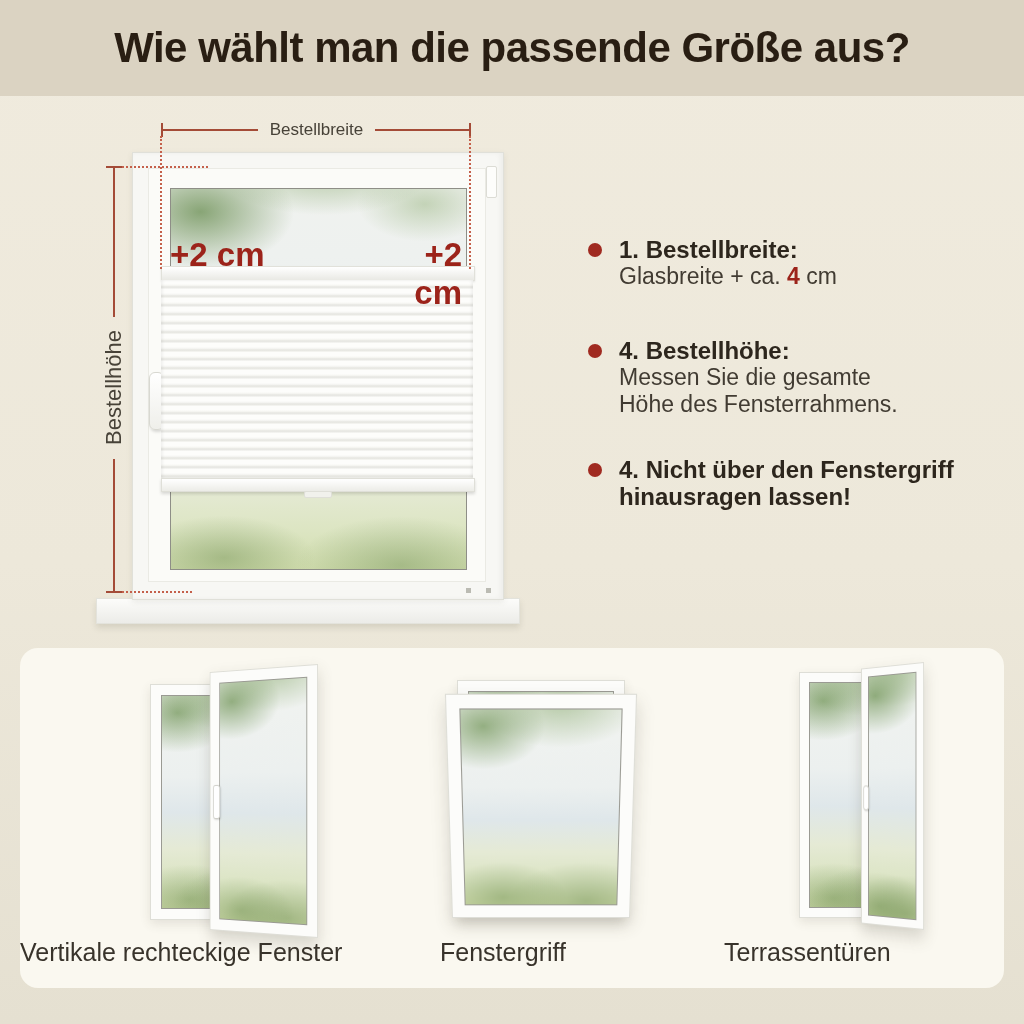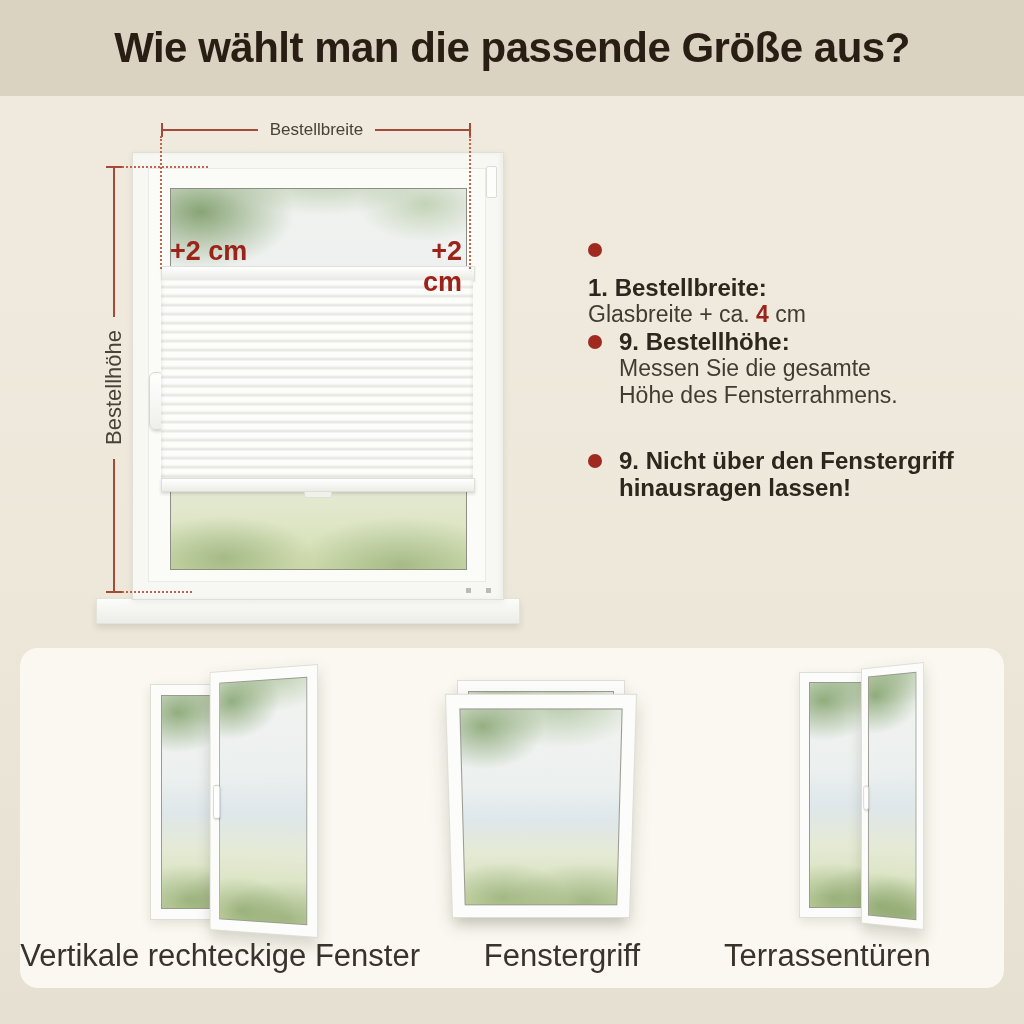--- a/index.html
+++ b/index.html
@@ -63,7 +63,7 @@
   .bh-label{left:92px;top:317px;width:44px;height:142px;display:flex;align-items:center;
             justify-content:center;writing-mode:vertical-rl;transform:rotate(180deg);
             font-size:22px;color:#474238;z-index:5;}
-  .plus2{top:236px;font-size:27px;font-weight:700;color:#9C231A;z-index:4;}
+  .plus2{top:236px;font-size:33px;font-weight:700;color:#9C231A;z-index:4;}
 
   
   .instructions{left:588px;top:236px;width:390px;}

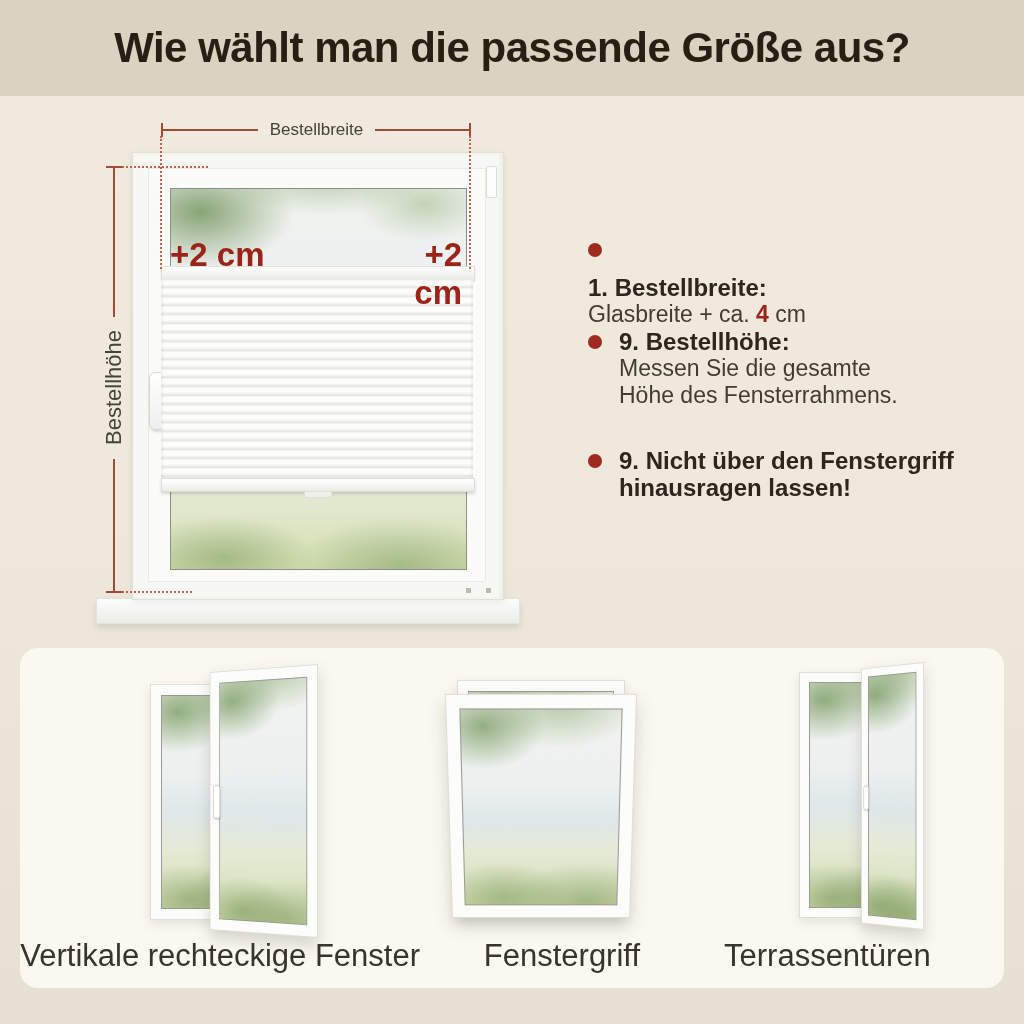--- a/index.html
+++ b/index.html
@@ -69,7 +69,7 @@
   .instructions{left:588px;top:236px;width:390px;}
   .item{display:flex;gap:17px;}
   .item + .item{margin-top:0;}
-  .i1{flex-direction:column;}
+  .i1{margin-bottom:47px;}
   .i2{margin-bottom:38px;}
   .dot{width:14px;height:14px;border-radius:50%;background:#A02A20;margin-top:7px;flex:0 0 14px;}
   .item h3{margin:0;font-size:24px;line-height:27px;font-weight:700;color:#2D261D;}

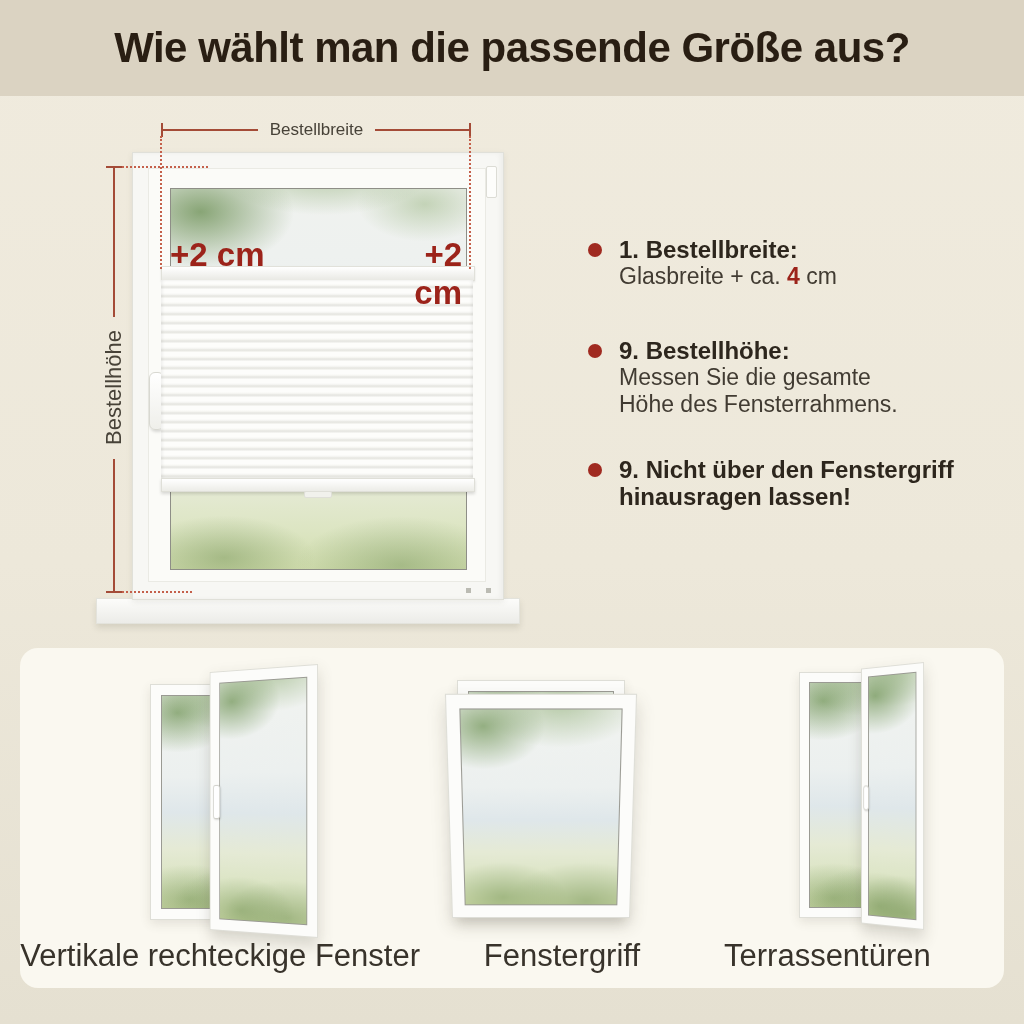--- a/index.html
+++ b/index.html
@@ -151,7 +151,7 @@
     <div class="item i2">
       <div class="dot"></div>
       <div>
-        <h3>9. Bestellhöhe:</h3>
+        <h3>4. Bestellhöhe:</h3>
         <p>Messen Sie die gesamte</p>
         <p>Höhe des Fensterrahmens.</p>
       </div>

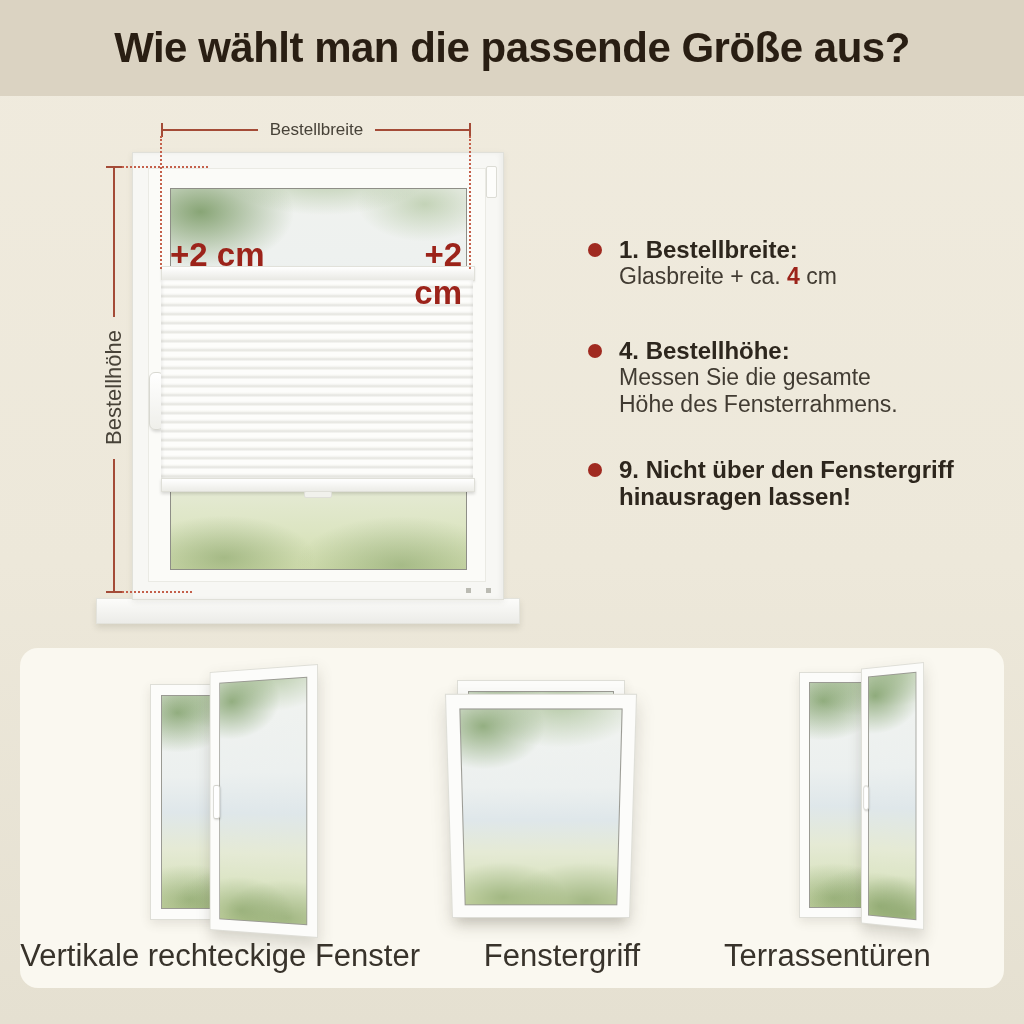--- a/index.html
+++ b/index.html
@@ -159,7 +159,7 @@
     <div class="item">
       <div class="dot"></div>
       <div>
-        <h3>9. Nicht über den Fenstergriff</h3>
+        <h3>4. Nicht über den Fenstergriff</h3>
         <h3>hinausragen lassen!</h3>
       </div>
     </div>

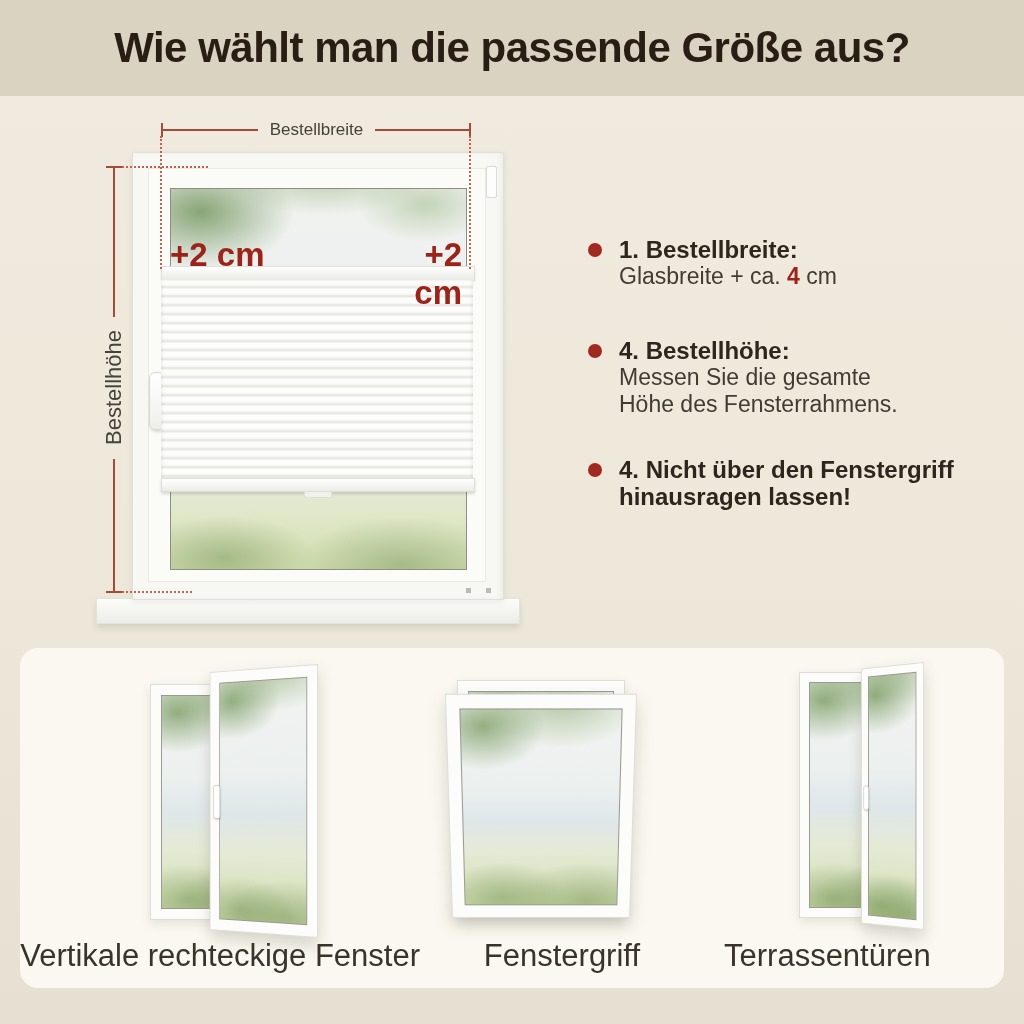--- a/index.html
+++ b/index.html
@@ -91,7 +91,7 @@
   .sashframe{box-shadow:0 8px 16px rgba(70,65,50,.20);}
   .sash-handle{position:absolute;background:#FFFFFF;border:1px solid #CFCFC8;border-radius:3px;
                box-shadow:1px 1px 2px rgba(0,0,0,.15);}
-  .caption{position:absolute;top:938px;text-align:right;font-size:31px;color:#38332B;}
+  .caption{position:absolute;top:938px;text-align:left;font-size:25px;color:#38332B;}
 
 </style>
 </head>

